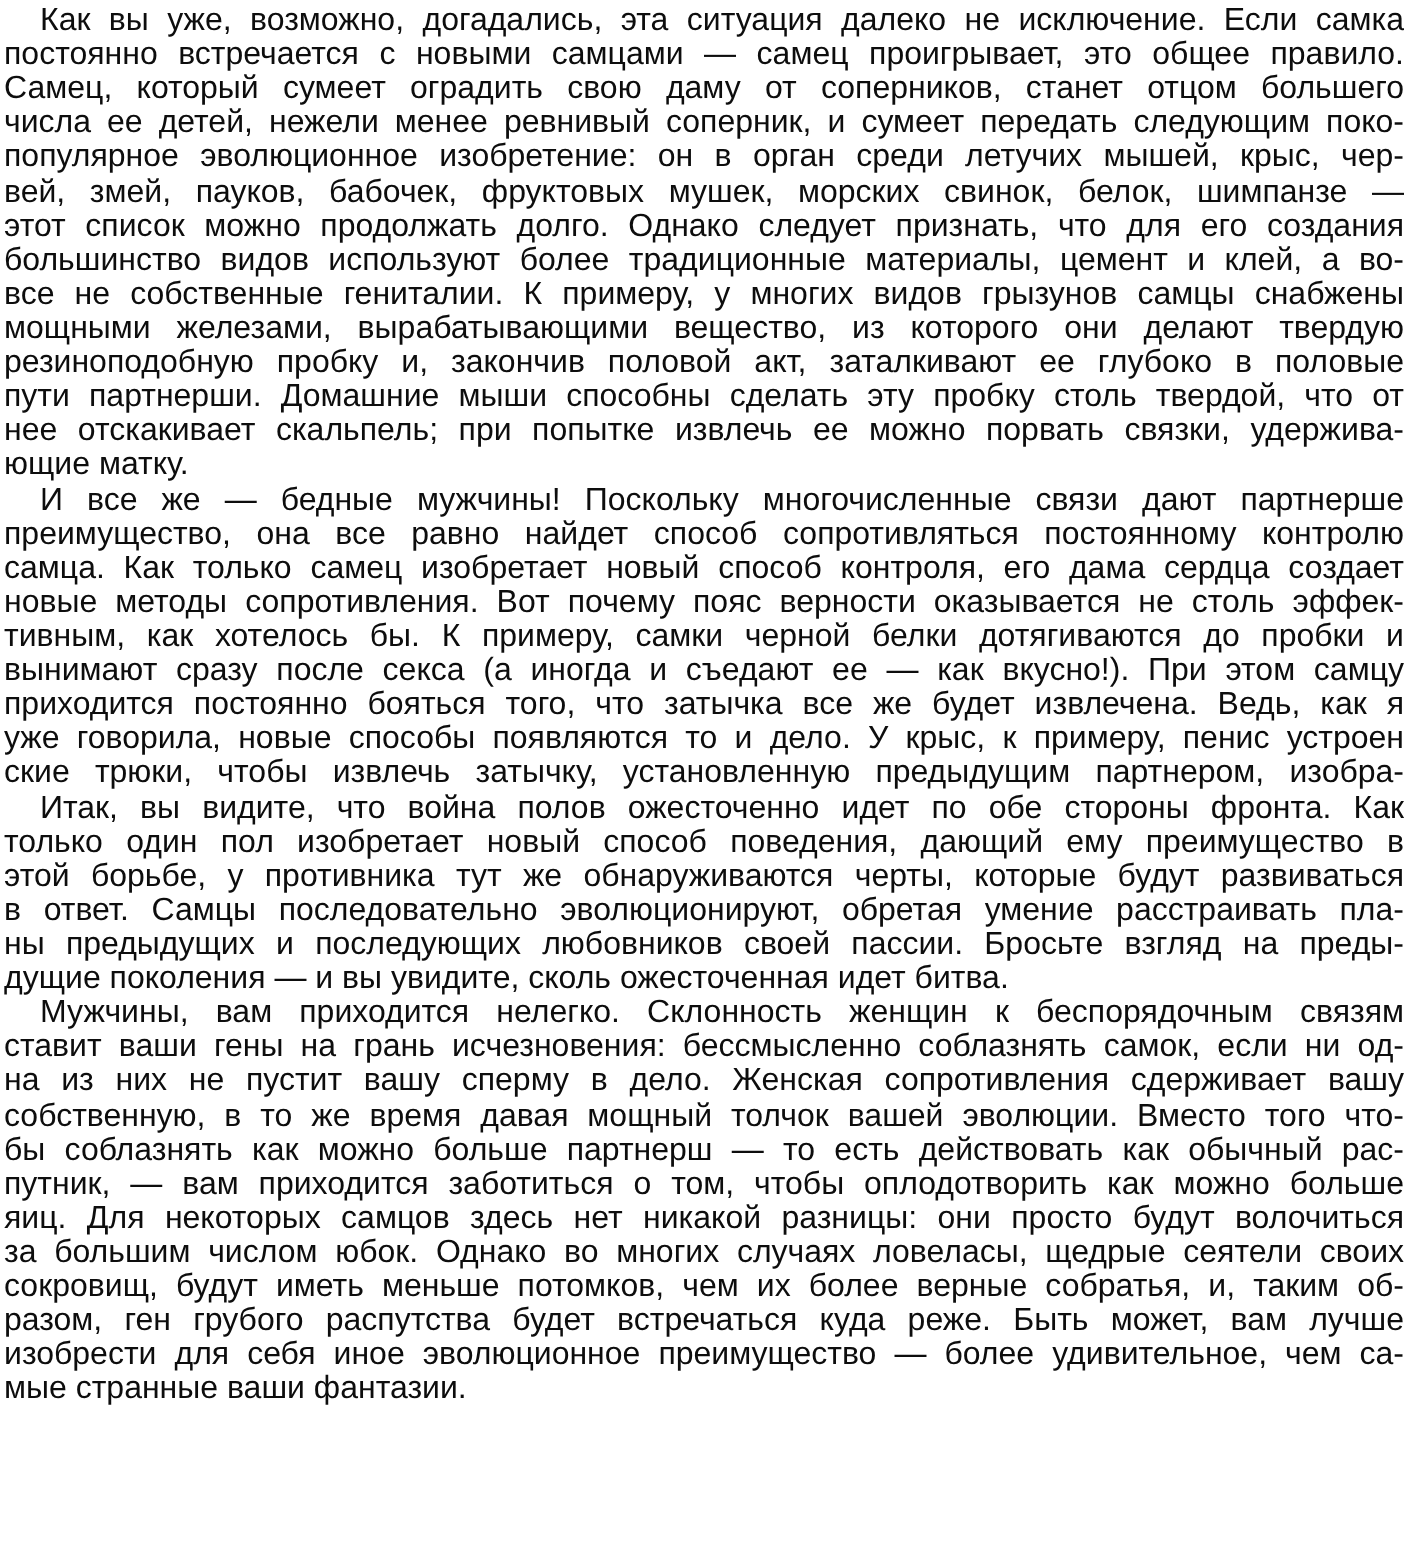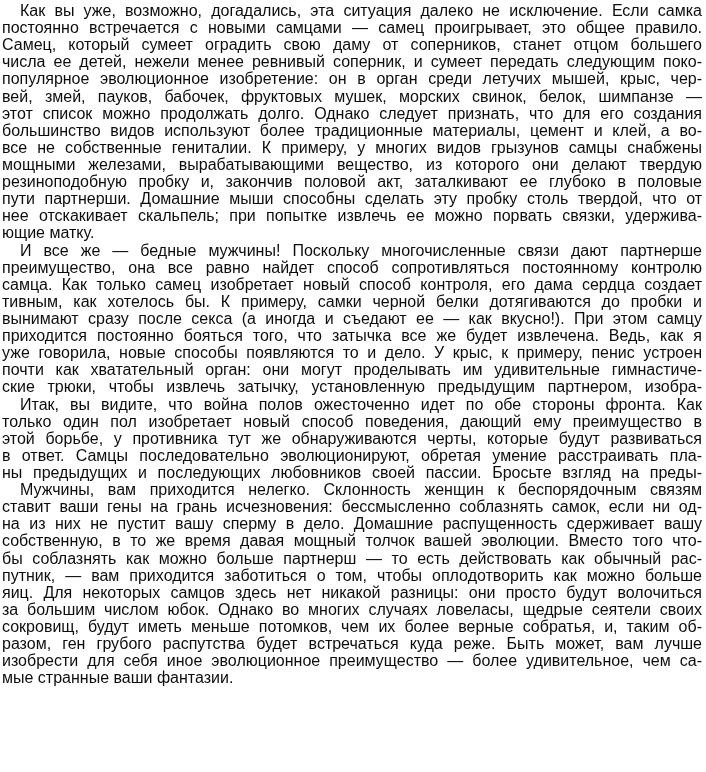--- a/index.html
+++ b/index.html
@@ -66,6 +66,7 @@
         <div class="line first">И все же — бедные мужчины! Поскольку многочисленные связи дают партнерше</div>
         <div class="line">преимущество, она все равно найдет способ сопротивляться постоянному контролю</div>
         <div class="line">самца. Как только самец изобретает новый способ контроля, его дама сердца создает</div>
+        <div class="line">новые методы сопротивления. Вот почему пояс верности оказывается не столь эффек-</div>
         <div class="line">тивным, как хотелось бы. К примеру, самки черной белки дотягиваются до пробки и</div>
         <div class="line">вынимают сразу после секса (а иногда и съедают ее — как вкусно!). При этом самцу</div>
         <div class="line">приходится постоянно бояться того, что затычка все же будет извлечена. Ведь, как я</div>

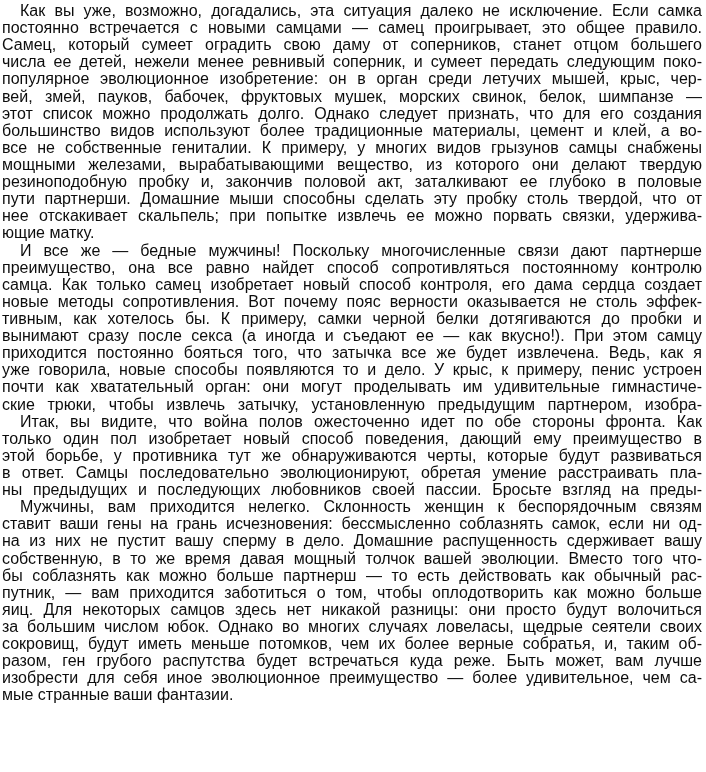--- a/index.html
+++ b/index.html
@@ -71,7 +71,6 @@
         <div class="line">вынимают сразу после секса (а иногда и съедают ее — как вкусно!). При этом самцу</div>
         <div class="line">приходится постоянно бояться того, что затычка все же будет извлечена. Ведь, как я</div>
         <div class="line">уже говорила, новые способы появляются то и дело. У крыс, к примеру, пенис устроен</div>
-        <div class="line">почти как хватательный орган: они могут проделывать им удивительные гимнастиче-</div>
         <div class="line">ские трюки, чтобы извлечь затычку, установленную предыдущим партнером, изобра-</div>
       </div>
       <div class="paragraph">

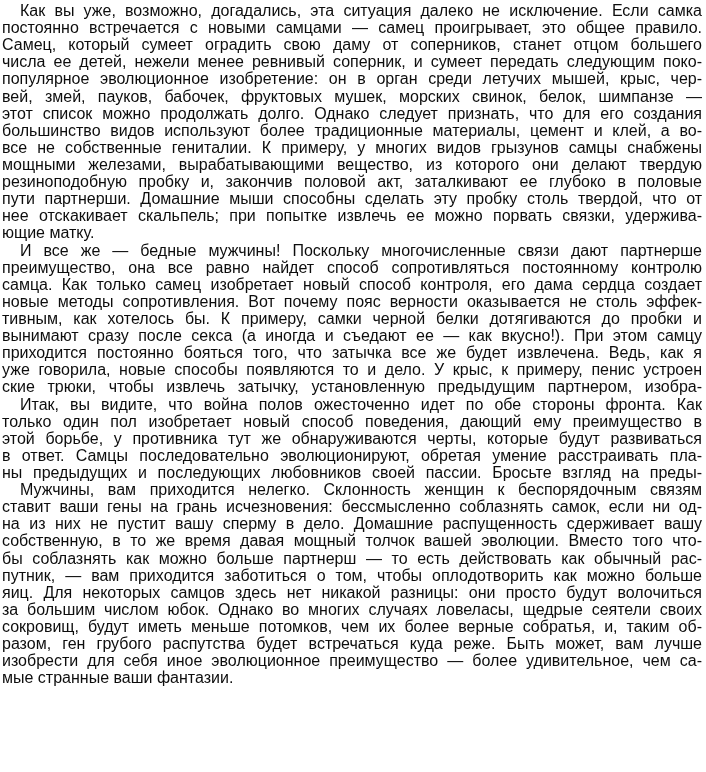--- a/index.html
+++ b/index.html
@@ -79,6 +79,7 @@
         <div class="line">этой борьбе, у противника тут же обнаруживаются черты, которые будут развиваться</div>
         <div class="line">в ответ. Самцы последовательно эволюционируют, обретая умение расстраивать пла-</div>
         <div class="line">ны предыдущих и последующих любовников своей пассии. Бросьте взгляд на преды-</div>
+        <div class="line last">дущие поколения — и вы увидите, сколь ожесточенная идет битва.</div>
       </div>
       <div class="paragraph">
         <div class="line first">Мужчины, вам приходится нелегко. Склонность женщин к беспорядочным связям</div>

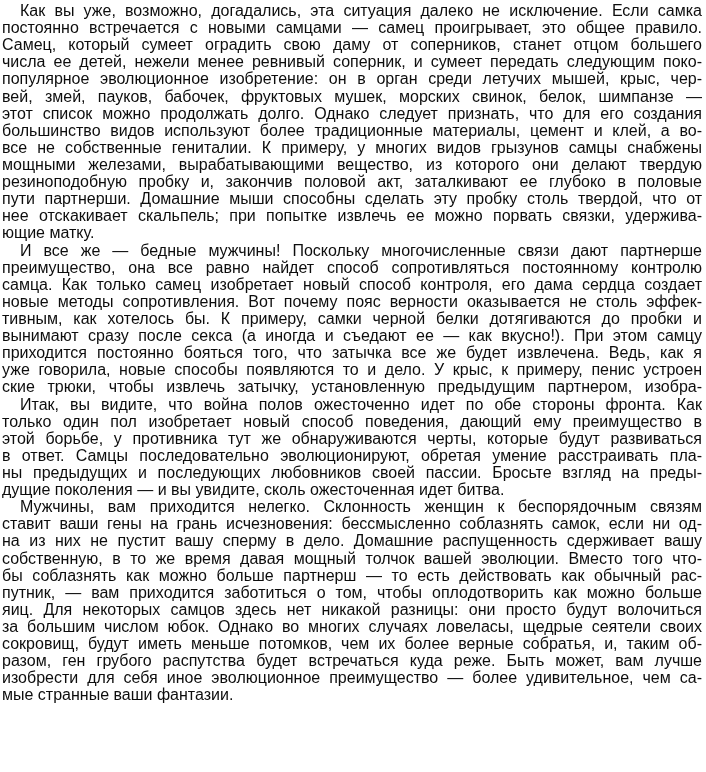--- a/index.html
+++ b/index.html
@@ -84,7 +84,7 @@
       <div class="paragraph">
         <div class="line first">Мужчины, вам приходится нелегко. Склонность женщин к беспорядочным связям</div>
         <div class="line">ставит ваши гены на грань исчезновения: бессмысленно соблазнять самок, если ни од-</div>
-        <div class="line">на из них не пустит вашу сперму в дело. Домашние распущенность сдерживает вашу</div>
+        <div class="line">на из них не пустит вашу сперму в дело. Женская сопротивления сдерживает вашу</div>
         <div class="line">собственную, в то же время давая мощный толчок вашей эволюции. Вместо того что-</div>
         <div class="line">бы соблазнять как можно больше партнерш — то есть действовать как обычный рас-</div>
         <div class="line">путник, — вам приходится заботиться о том, чтобы оплодотворить как можно больше</div>

